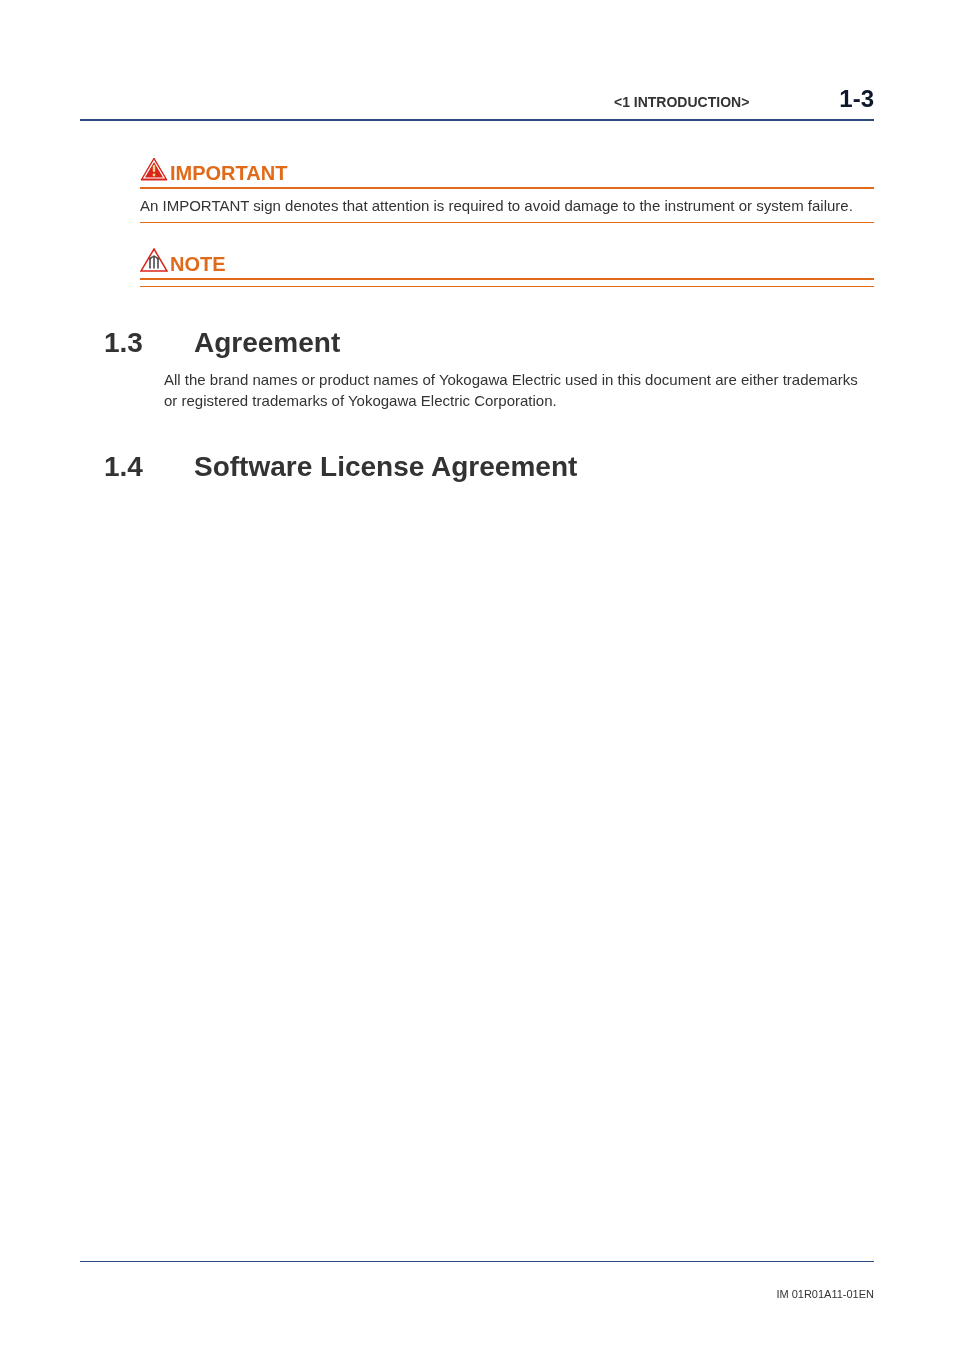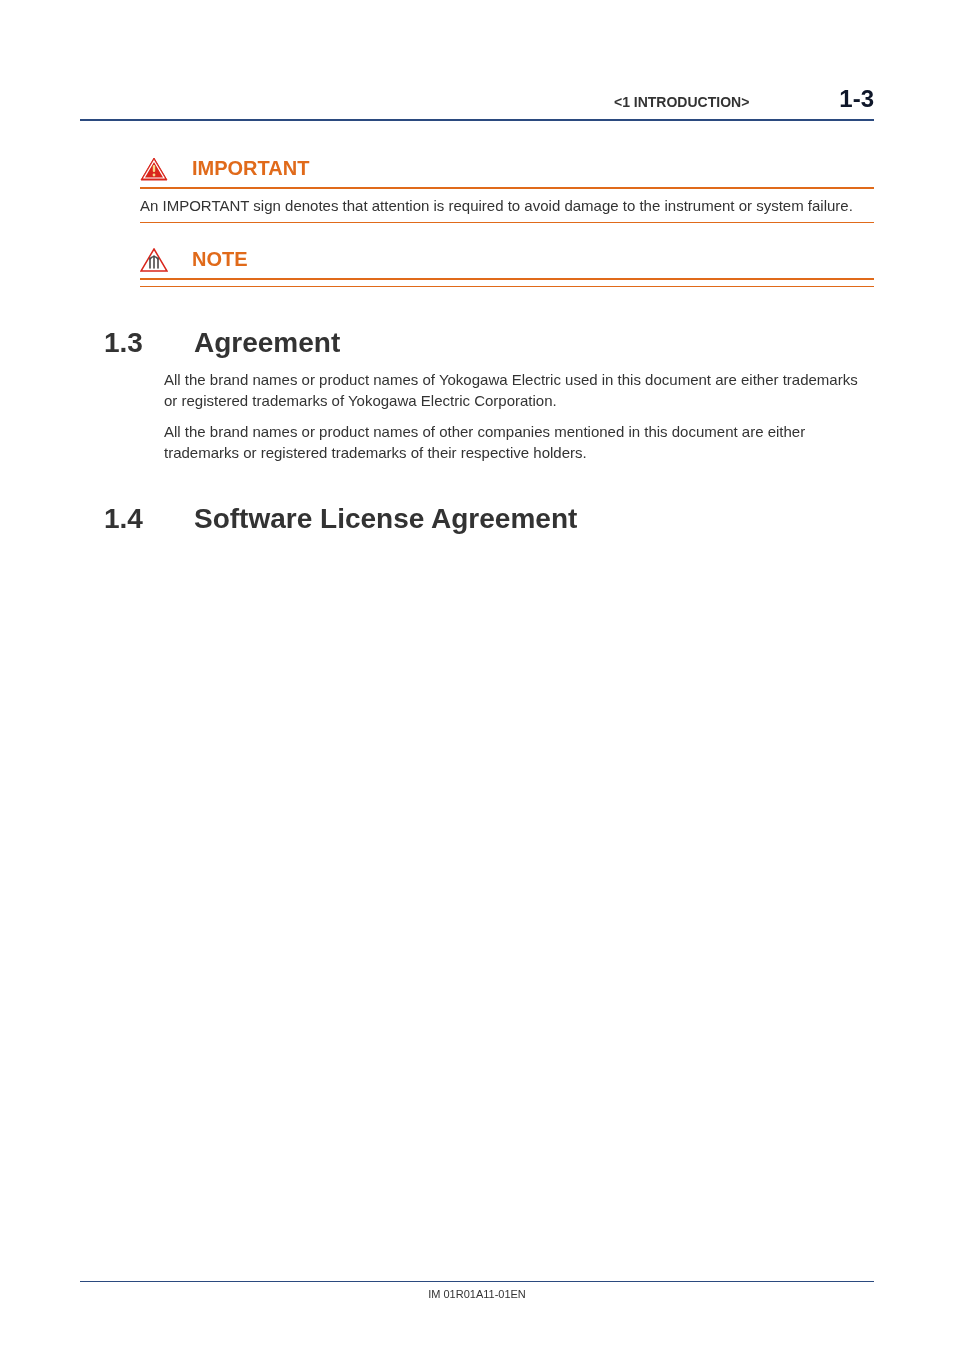--- a/index.html
+++ b/index.html
@@ -45,8 +45,8 @@
     }
     .callout-header {
       display: flex;
-      align-items: flex-start;
-      gap: 24px;
+      align-items: flex-end;
+      gap: 2px;
       margin-bottom: 2px;
     }
     .callout-title {

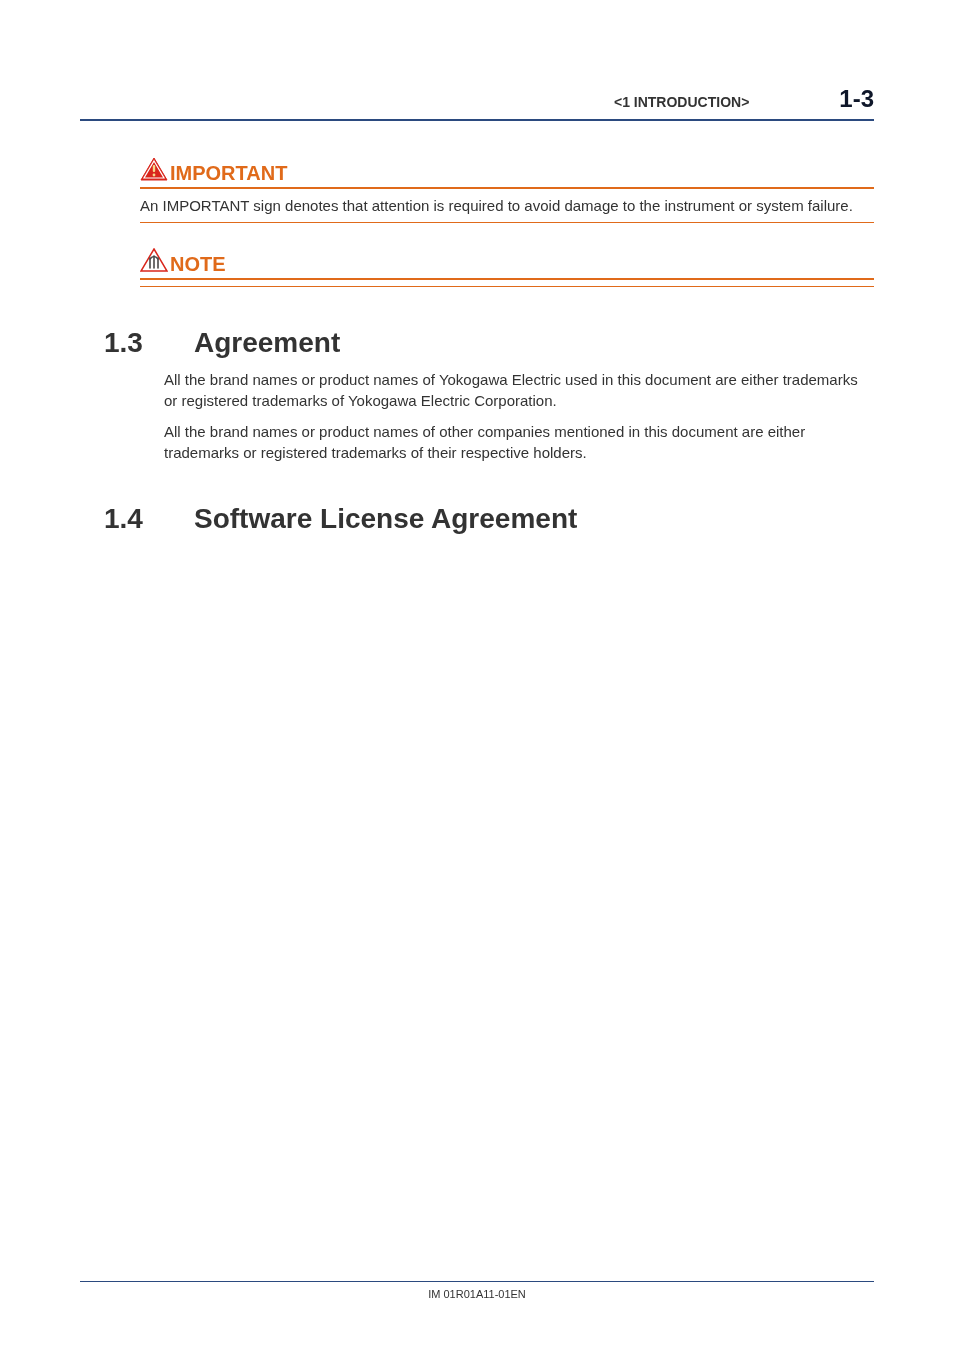--- a/index.html
+++ b/index.html
@@ -171,7 +171,6 @@
     </div>
     <div class="section-body">
       <p>All the brand names or product names of Yokogawa Electric used in this document are either trademarks or registered trademarks of Yokogawa Electric Corporation.</p>
-      <p>All the brand names or product names of other companies mentioned in this document are either trademarks or registered trademarks of their respective holders.</p>
     </div>
   </div>
 

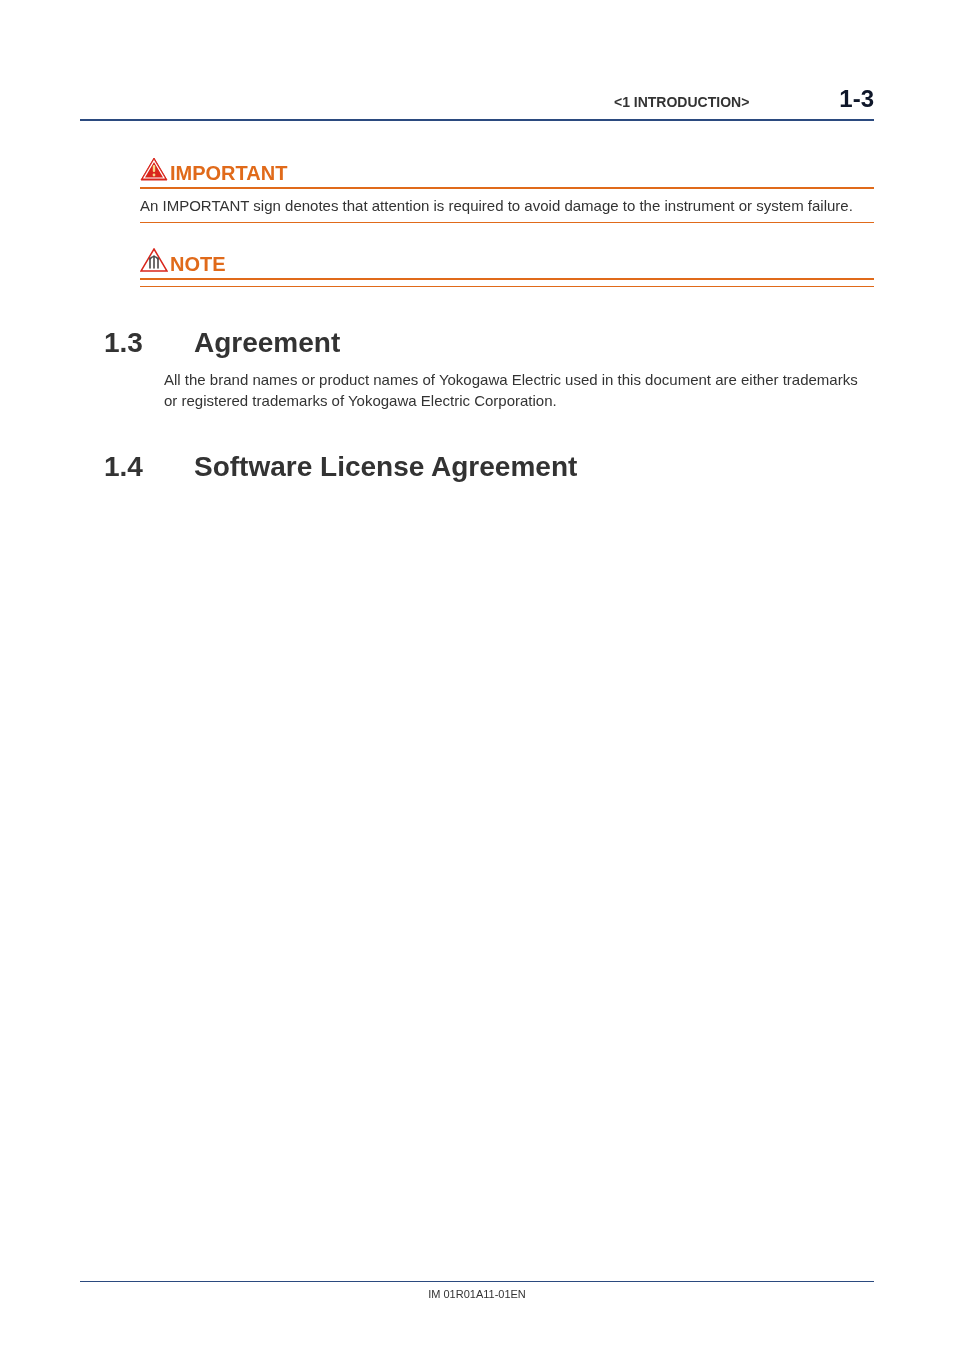--- a/index.html
+++ b/index.html
@@ -105,8 +105,8 @@
       left: 80px;
       right: 80px;
       border-top: 1px solid #2b4a7f;
-      padding-top: 6px;
-      text-align: center;
+      padding-top: 26px;
+      text-align: right;
       font-size: 11px;
       color: #333333;
     }

